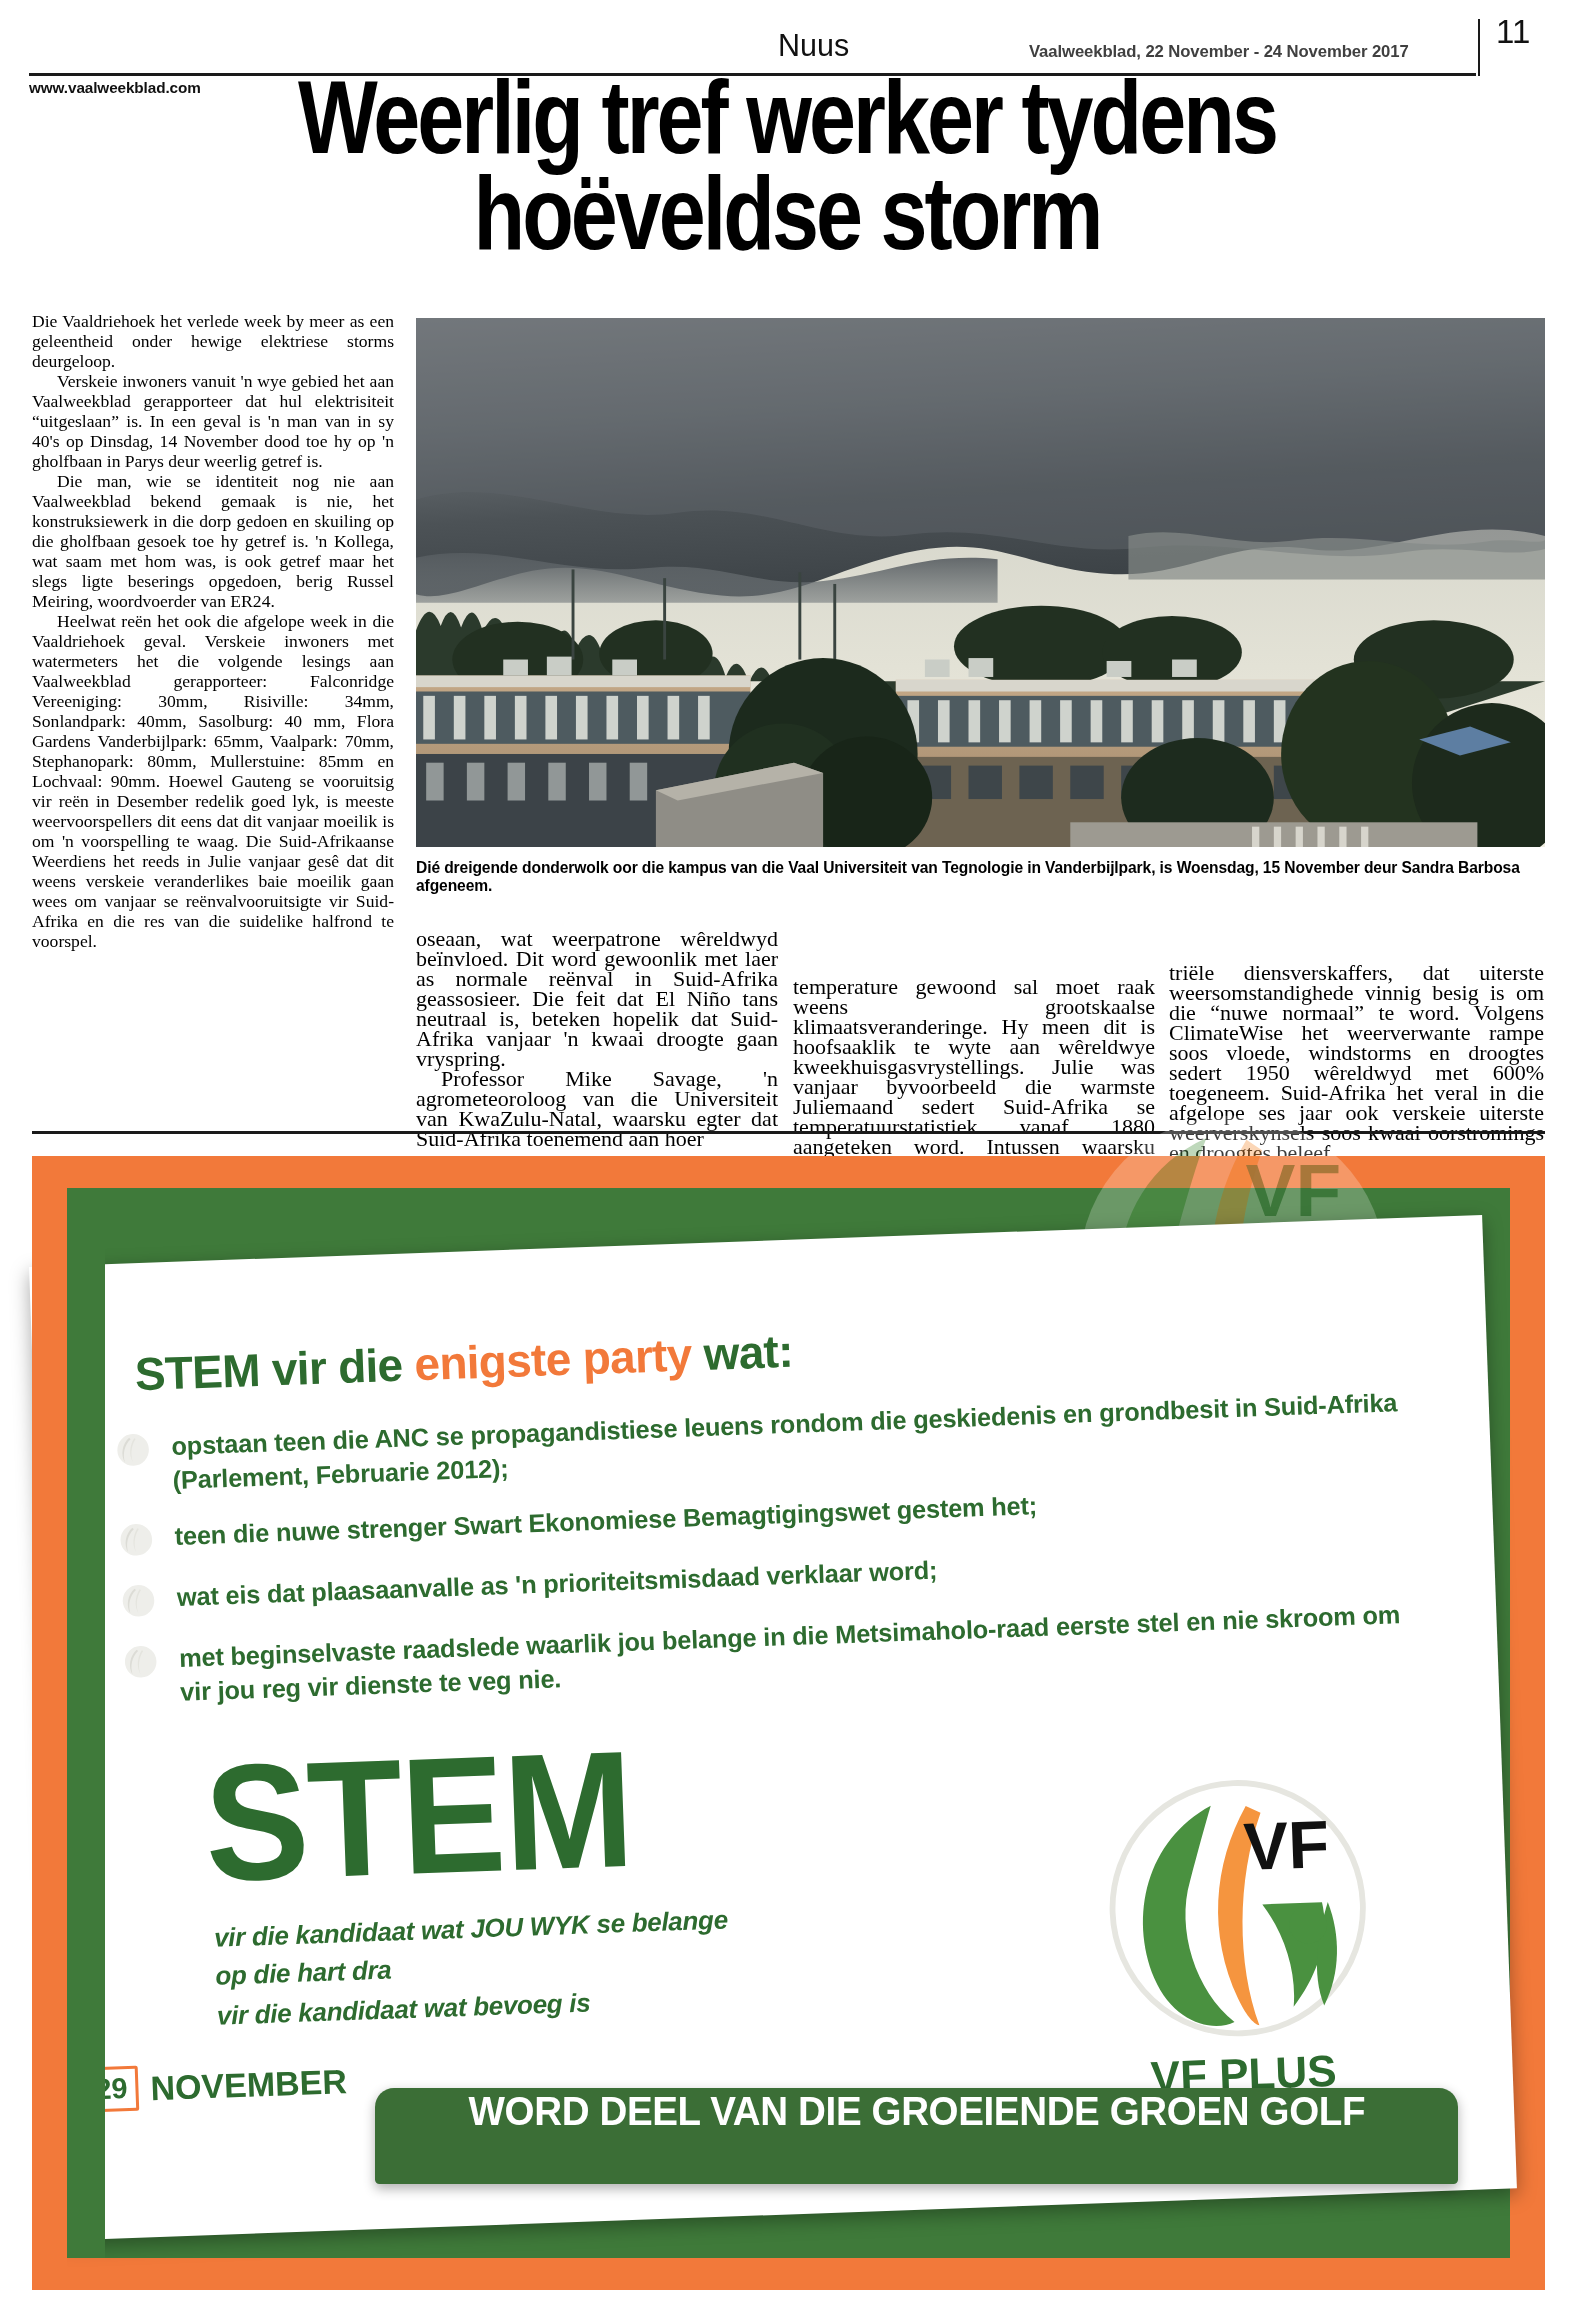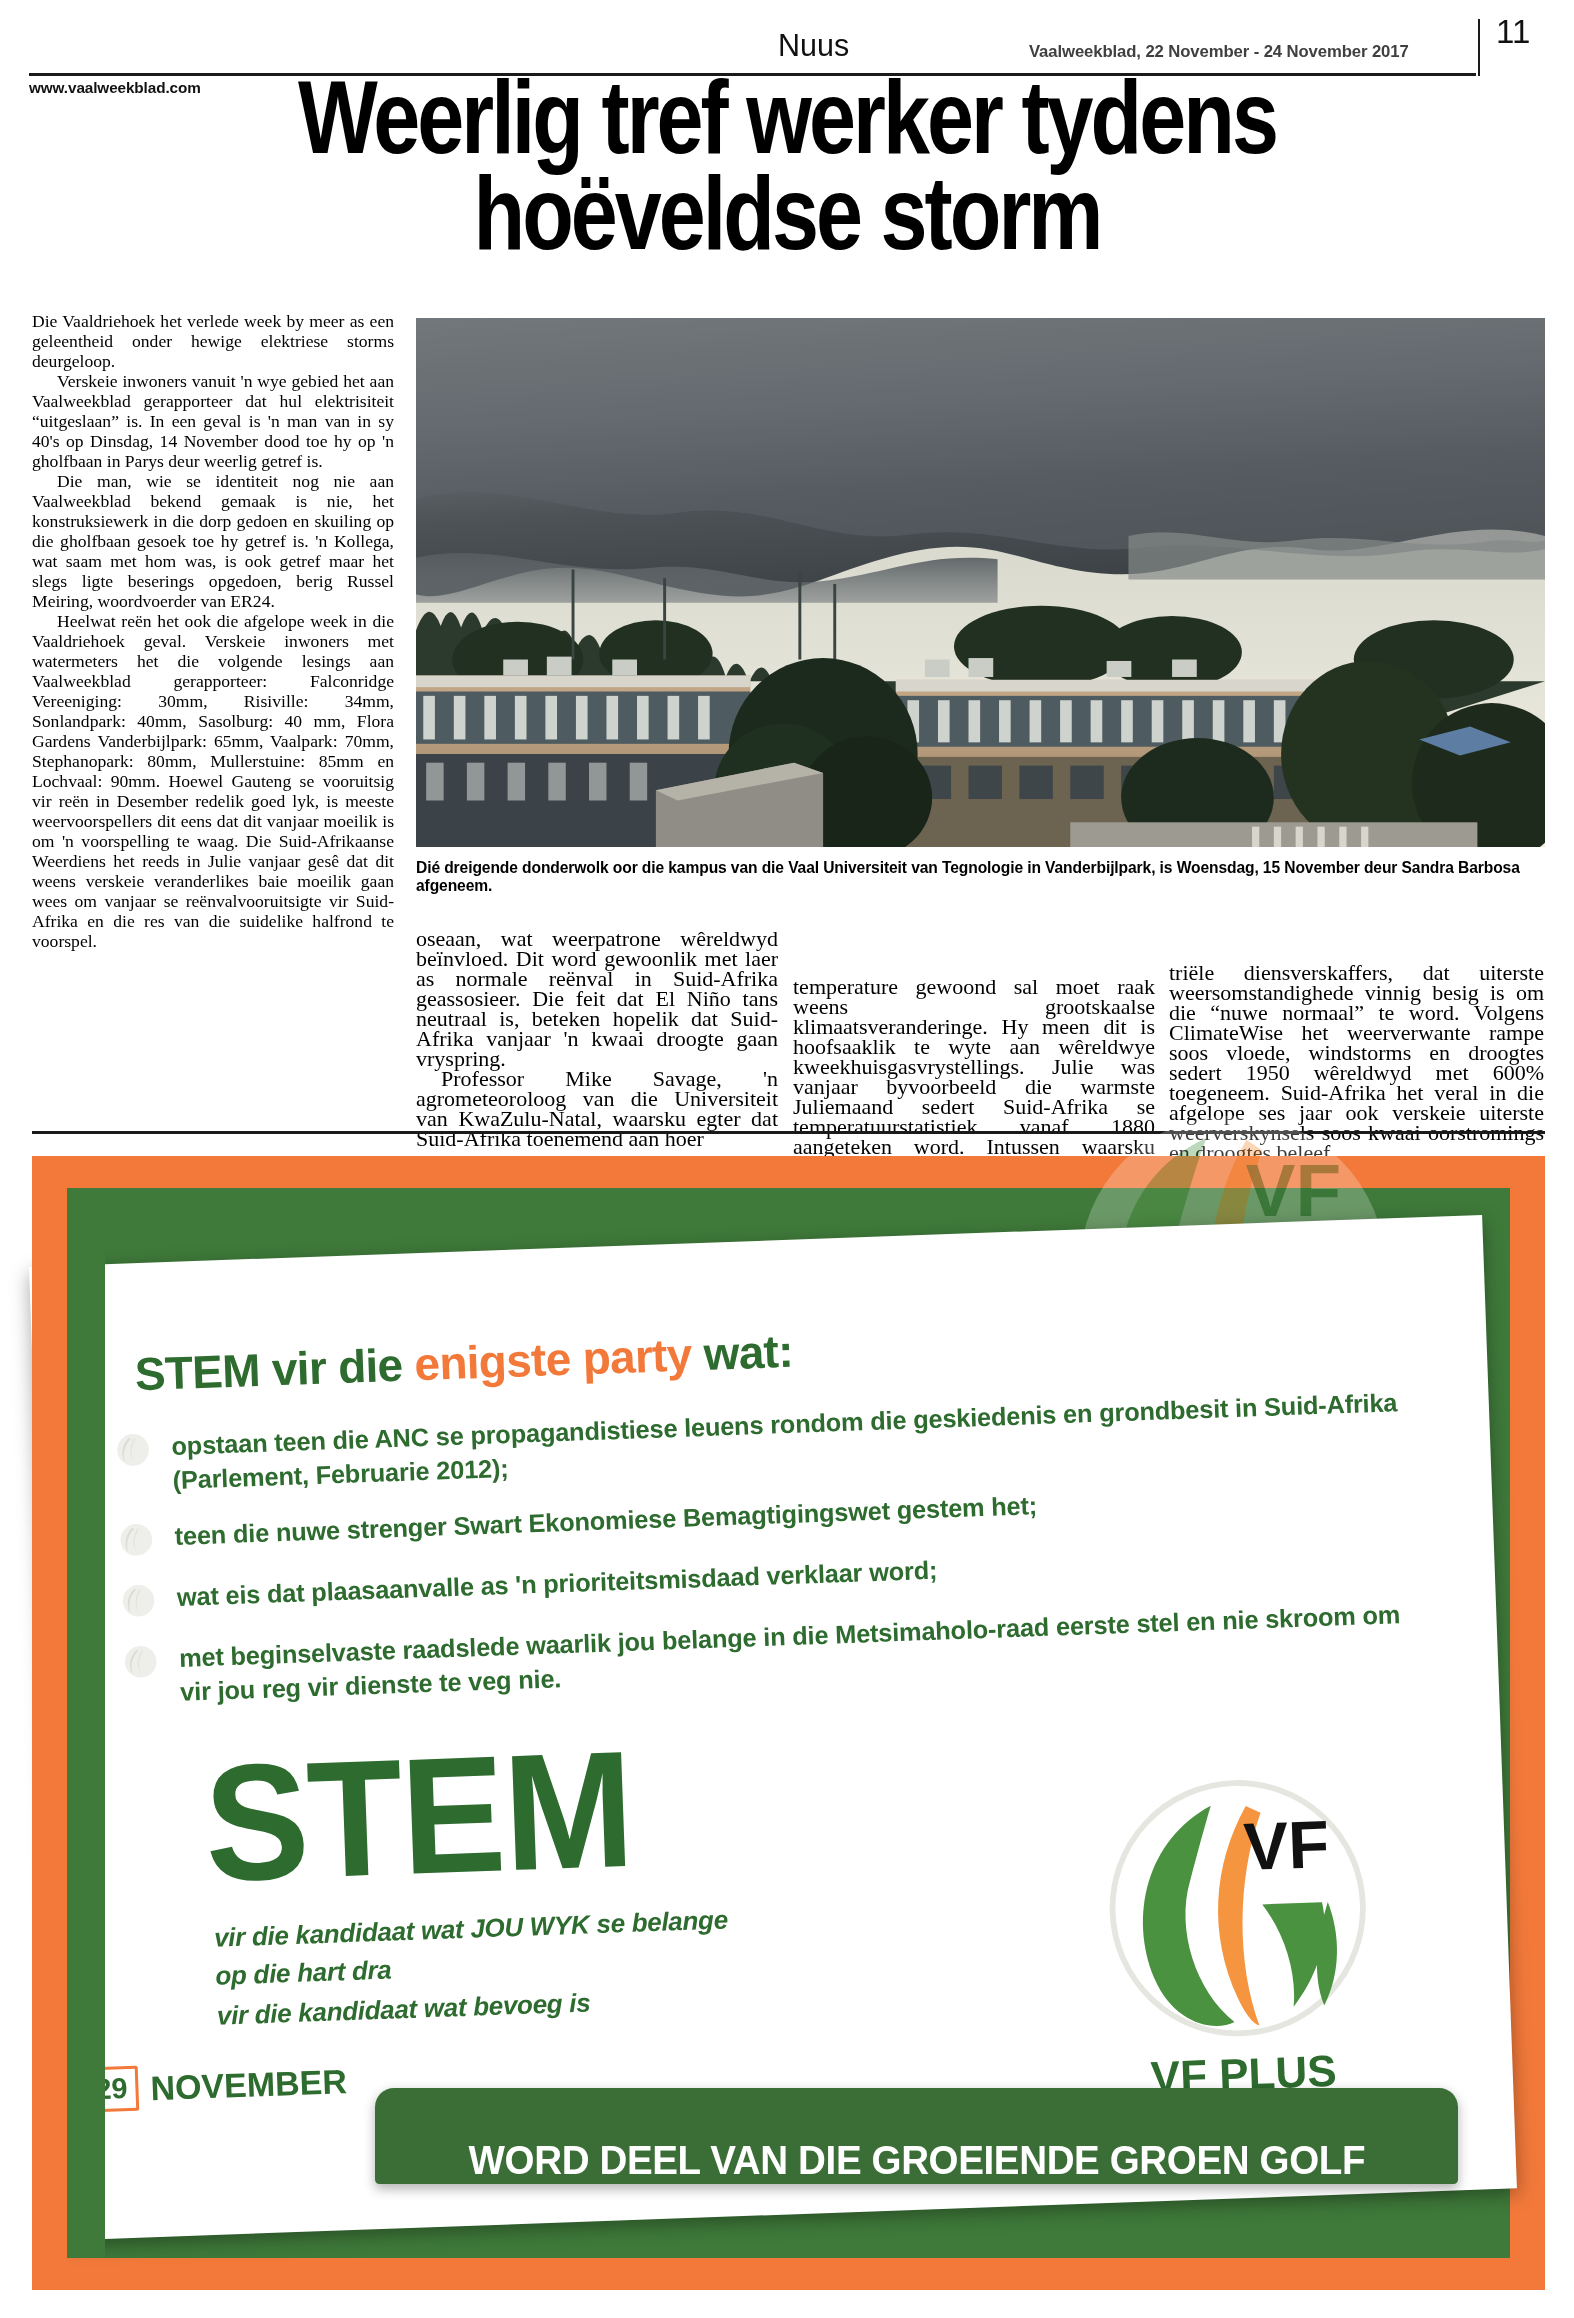--- a/index.html
+++ b/index.html
@@ -207,7 +207,7 @@
     border-radius:19px 19px 4.4px 4.4px;
     z-index:8;
     box-shadow: 0 4.4px 11.6px rgba(0,0,0,0.3);
-    display:flex; align-items:flex-end; justify-content:center;
+    display:flex; align-items:flex-start; justify-content:center;
   }
   .ribbon span {
     font-family:"Liberation Sans", sans-serif;

